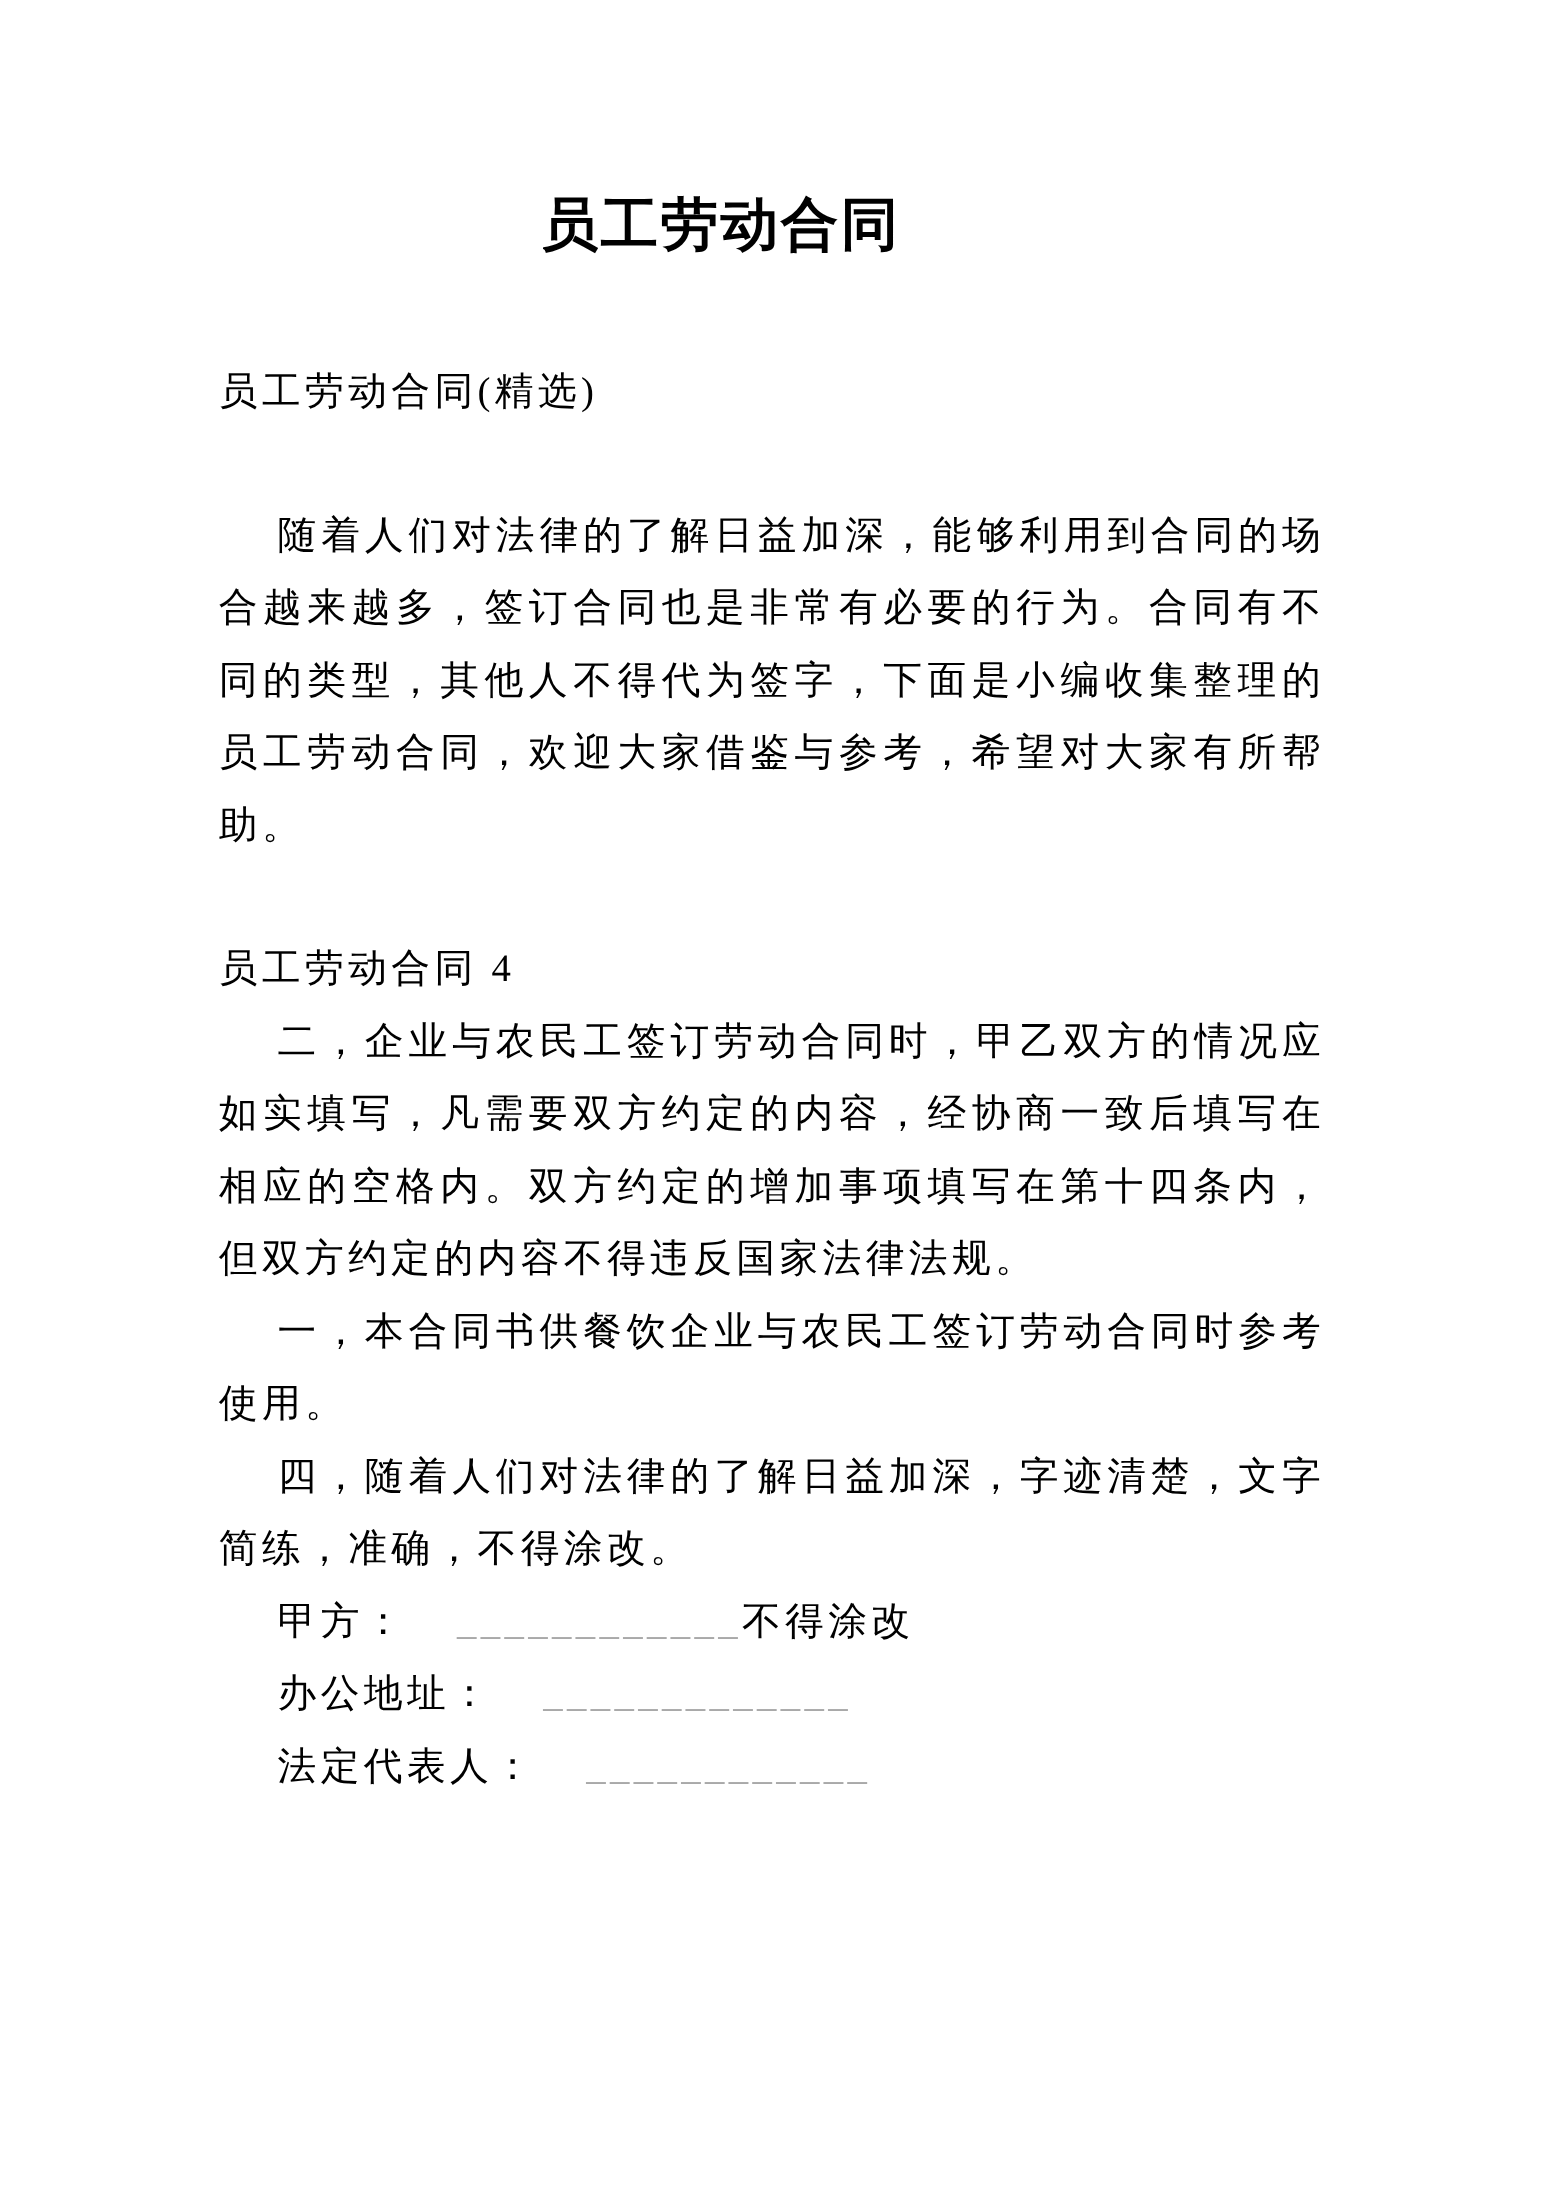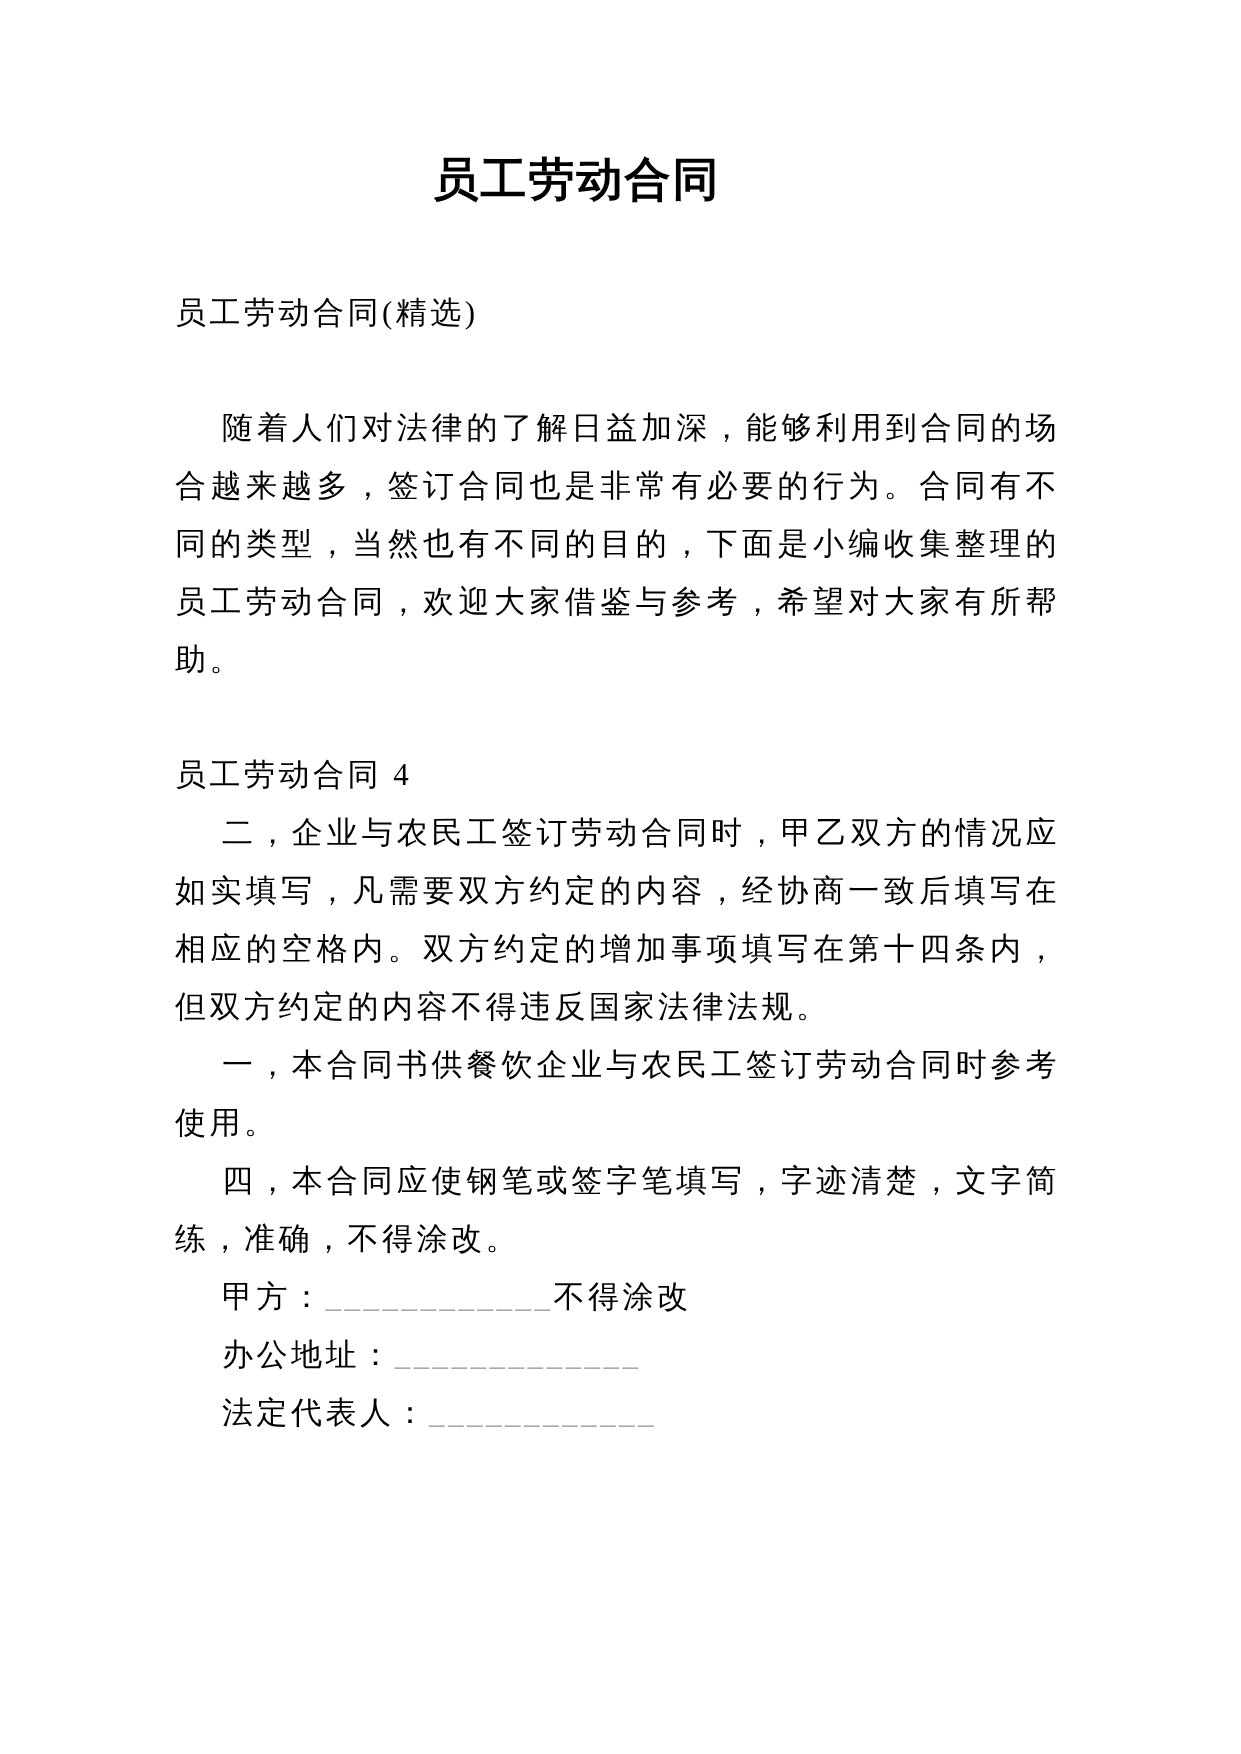--- a/index.html
+++ b/index.html
@@ -64,7 +64,7 @@
 
   <p class="line subtitle">员工劳动合同(精选)</p>
 
-  <p class="line intro indent">随着人们对法律的了解日益加深，能够利用到合同的场合越来越多，签订合同也是非常有必要的行为。合同有不同的类型，当然也有不同的目的，下面是小编收集整理的员工劳动合同，欢迎大家借鉴与参考，希望对大家有所帮助。</p>
+  <p class="line intro indent">随着人们对法律的了解日益加深，能够利用到合同的场合越来越多，签订合同也是非常有必要的行为。合同有不同的类型，其他人不得代为签字，下面是小编收集整理的员工劳动合同，欢迎大家借鉴与参考，希望对大家有所帮助。</p>
 
   <p class="line">员工劳动合同 4</p>
 

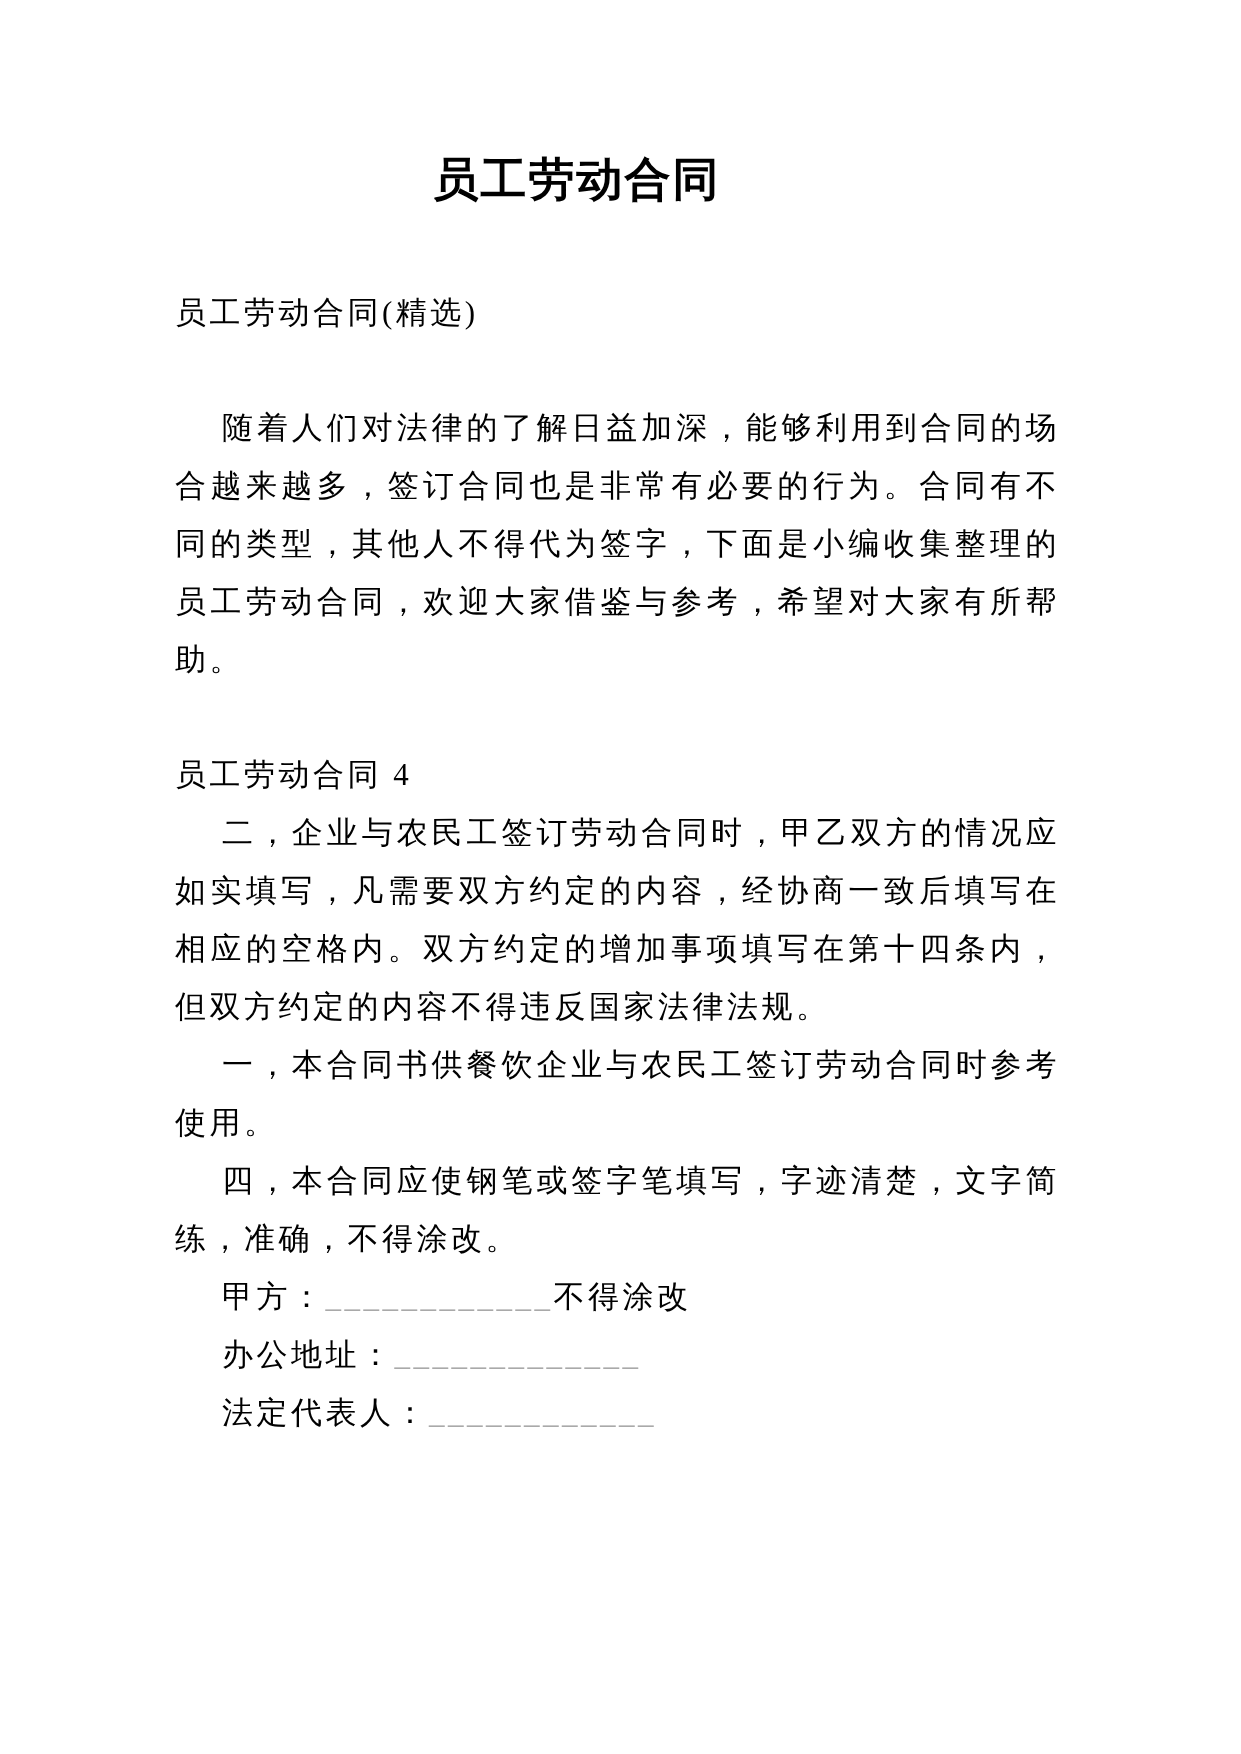--- a/index.html
+++ b/index.html
@@ -73,7 +73,7 @@
   <p class="line indent">一，本合同书供餐饮企业与农民工签订劳动合同时参考使用。</p>
 
 
-  <p class="line indent">四，本合同应使钢笔或签字笔填写，字迹清楚，文字简练，准确，不得涂改。</p>
+  <p class="line indent">四，随着人们对法律的了解日益加深，字迹清楚，文字简练，准确，不得涂改。</p>
 
   <div class="line field">
     <span>甲方：</span><span class="blank">____________</span><span>不得涂改</span>

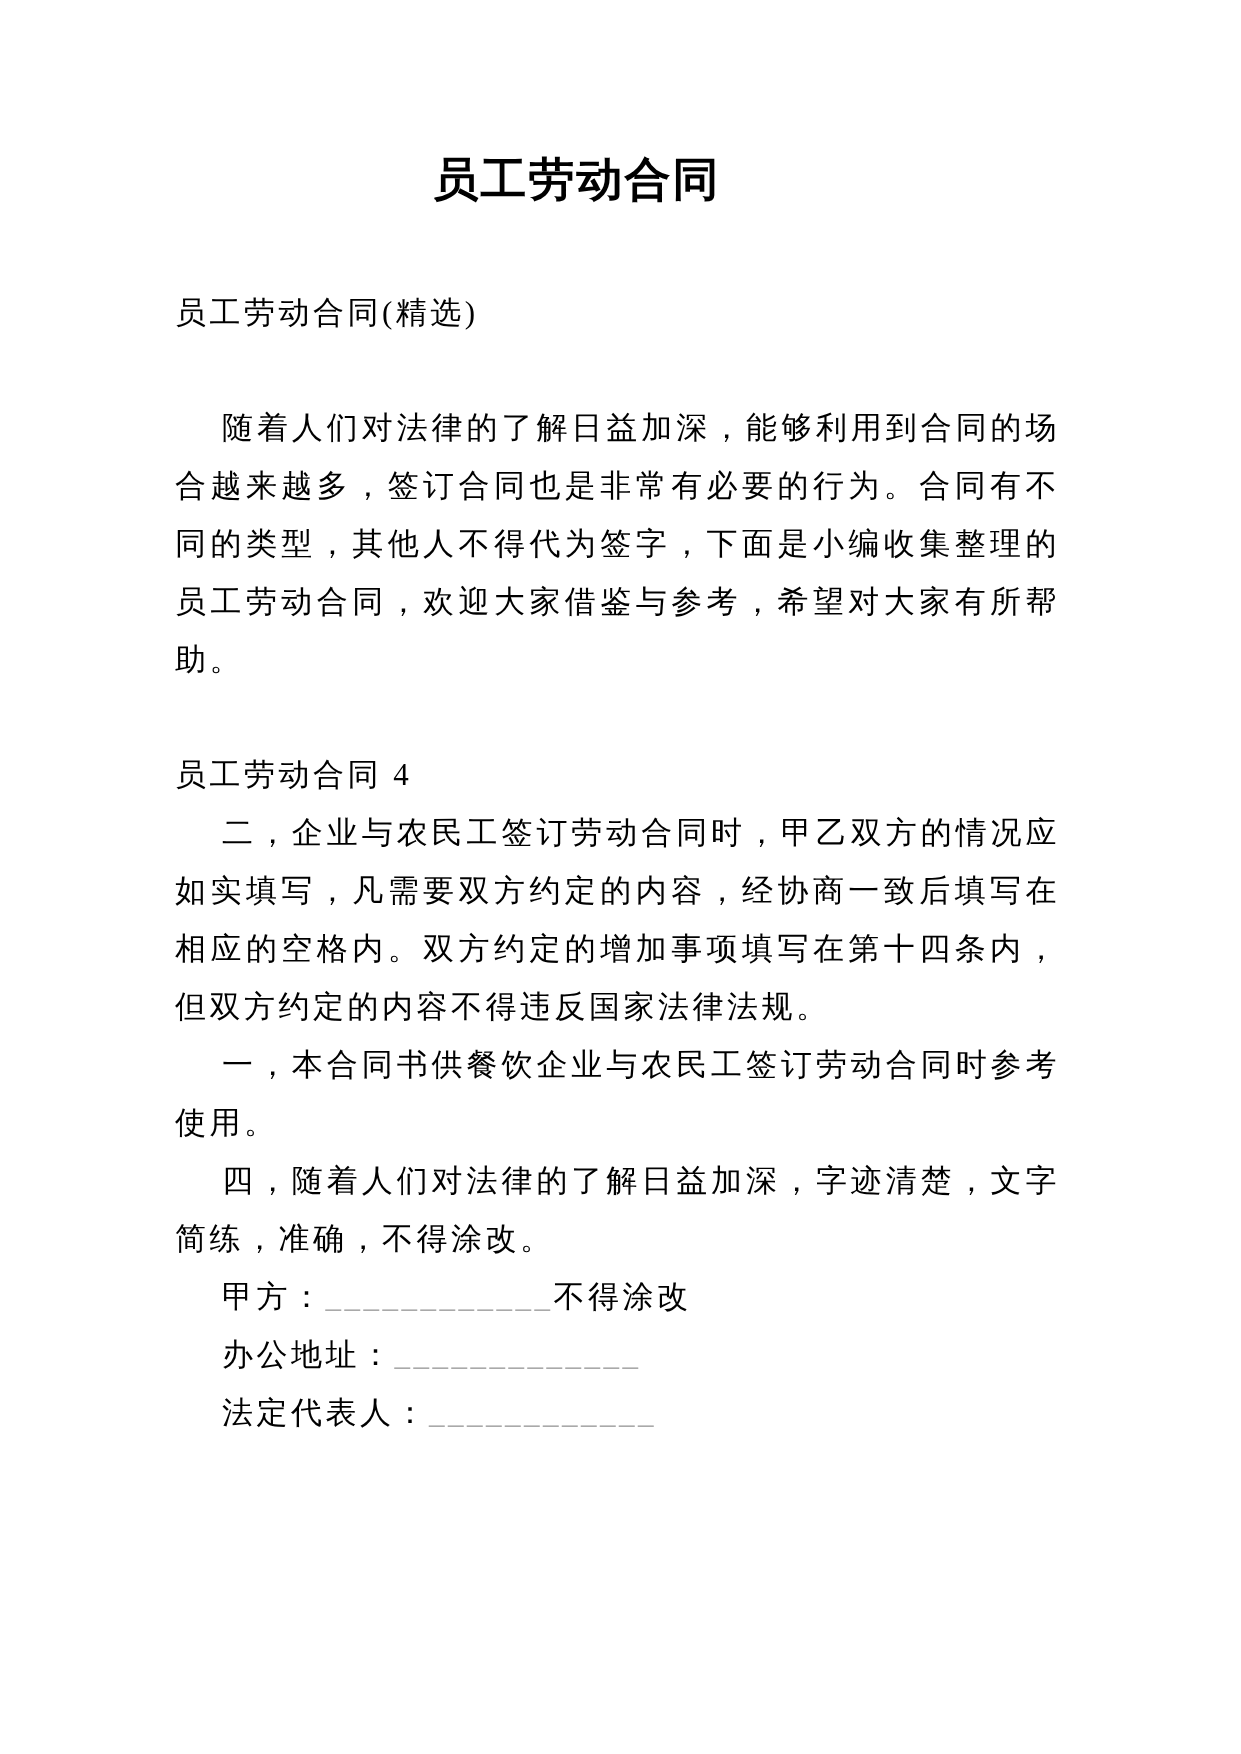--- a/index.html
+++ b/index.html
@@ -53,6 +53,7 @@
   }
   .blank {
     color: #a9a9a9;
+    margin-left: 40px;
   }
 </style>
 </head>

